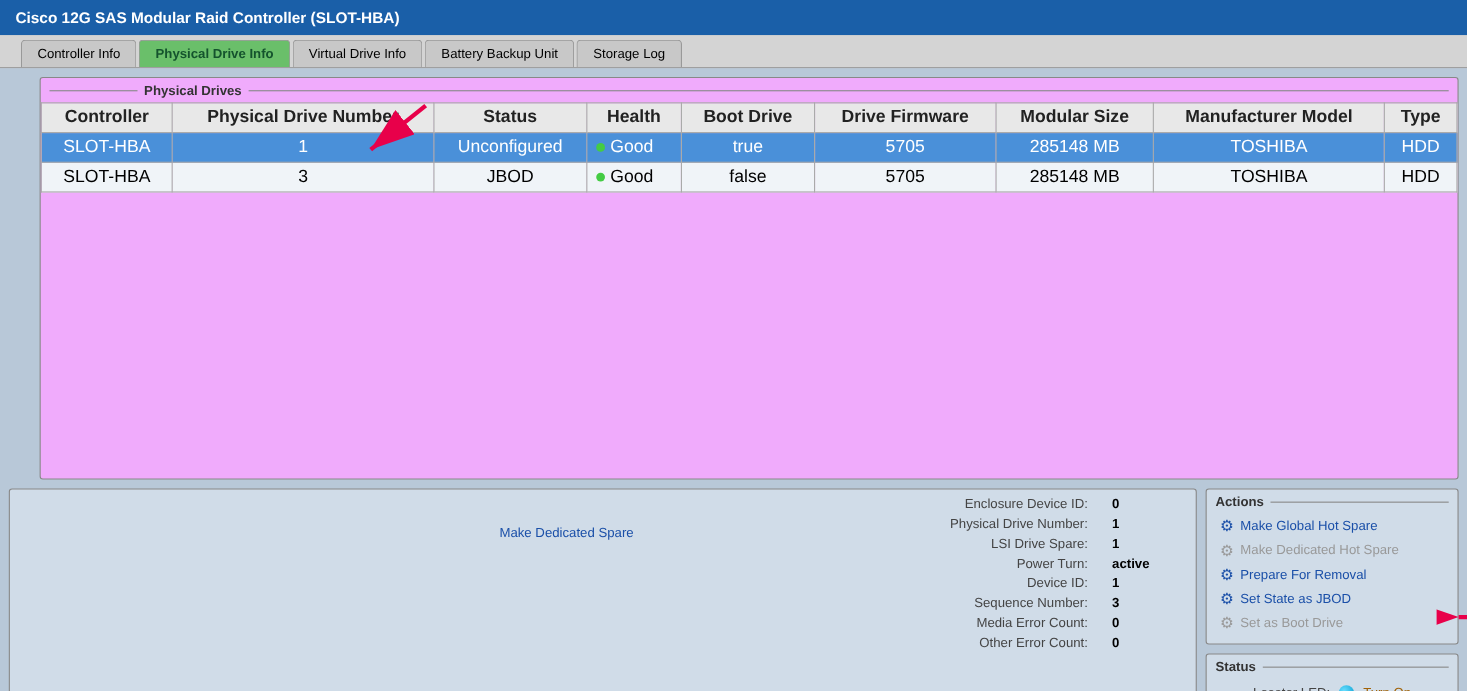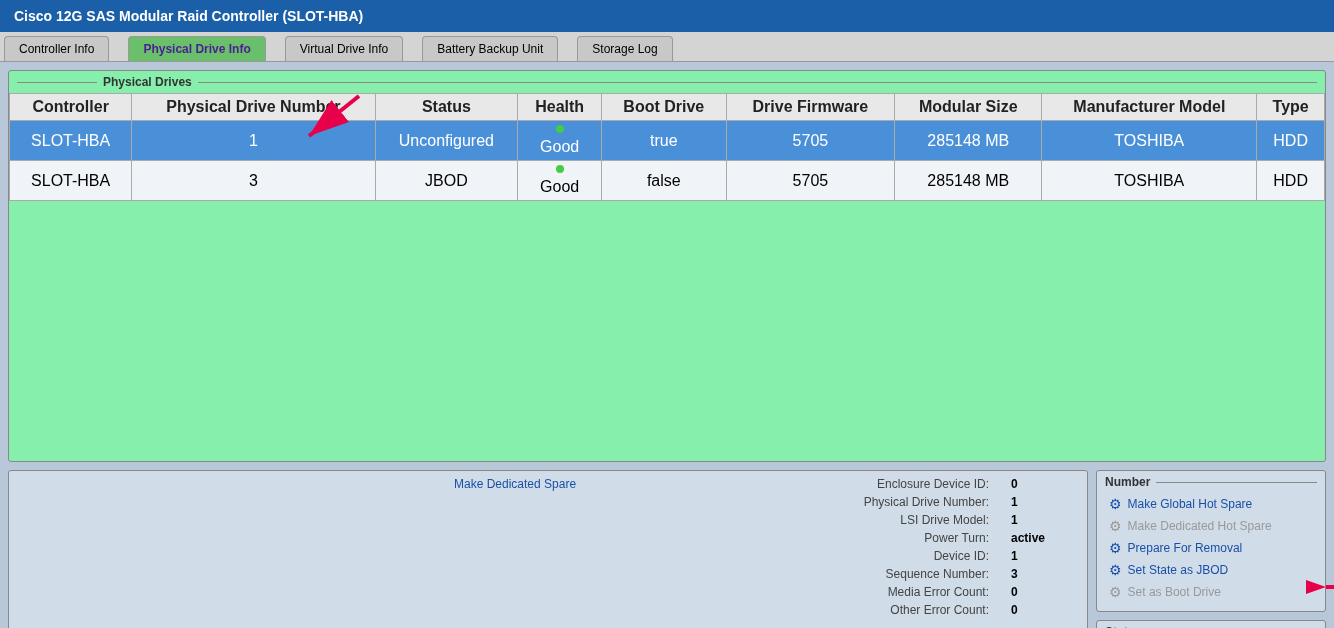--- a/index.html
+++ b/index.html
@@ -24,9 +24,9 @@
     
     .tab-bar {
       background: #d4d4d4;
-      padding: 4px 6px 0 4px;
-      display: flex;
-      gap: 19px;
+      padding: 4px 6px 0 19px;
+      display: flex;
+      gap: 2px;
       border-bottom: 1px solid #999;
     }
     .tab {

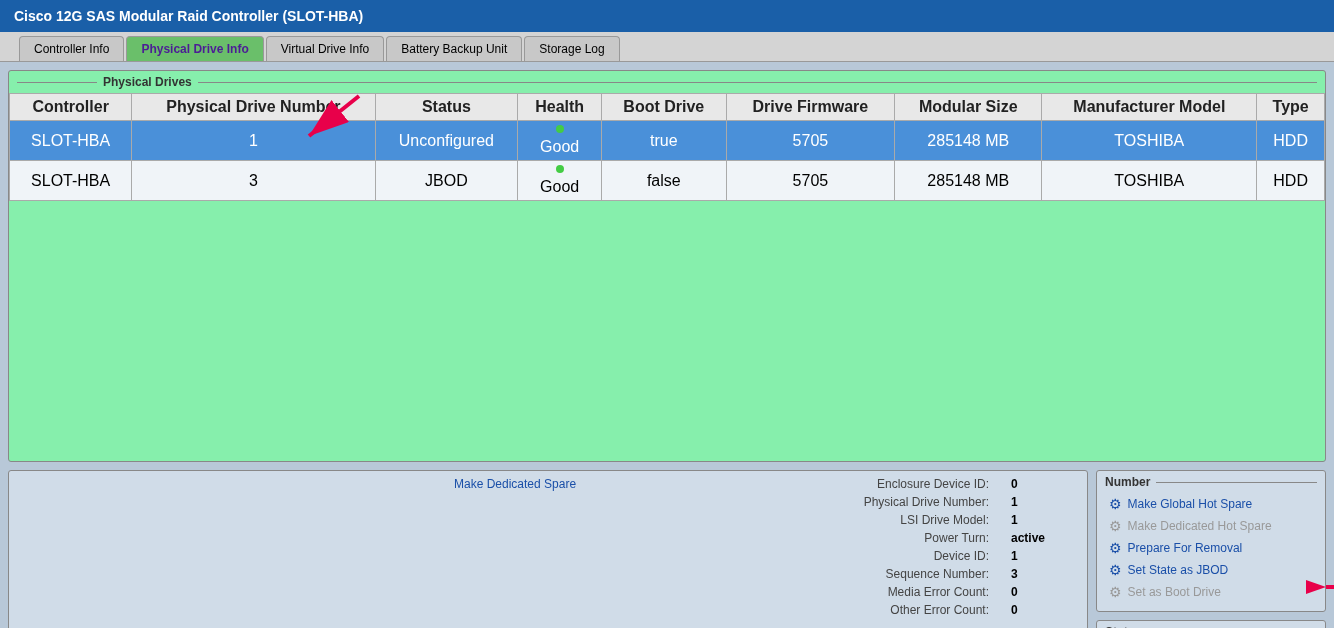--- a/index.html
+++ b/index.html
@@ -41,7 +41,7 @@
     }
     .tab.active {
       background: #6abf6a;
-      color: #4c1d95;
+      color: #14532d;
       font-weight: bold;
     }
 

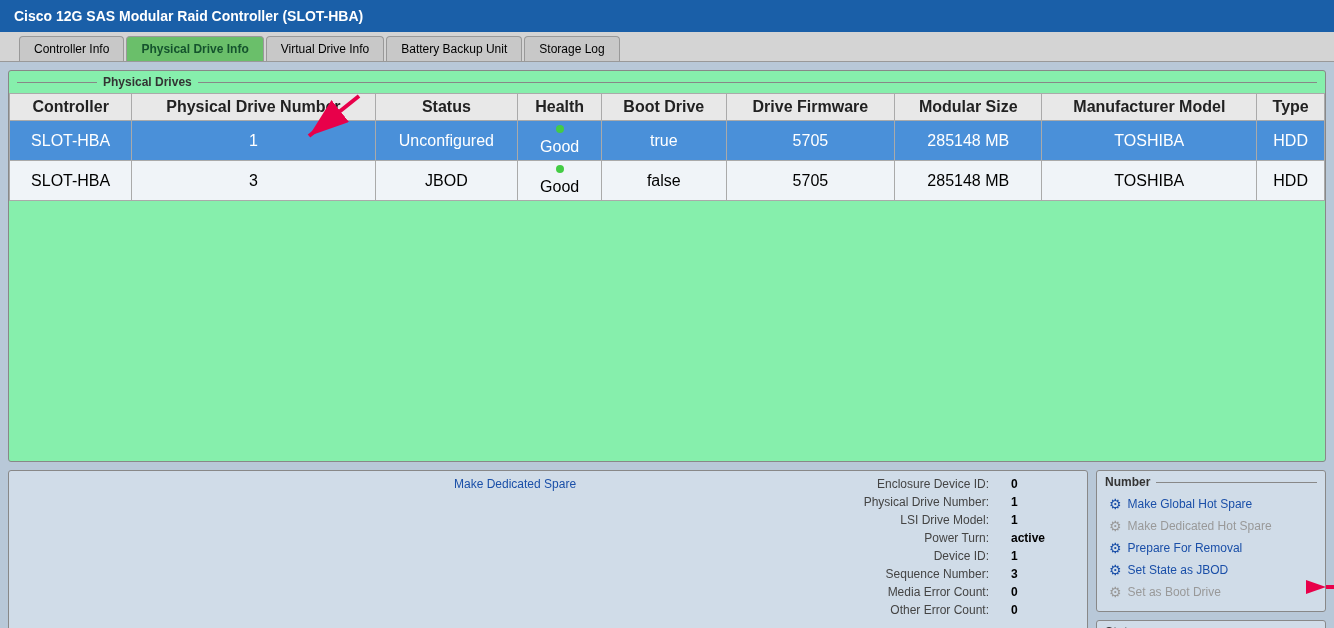--- a/index.html
+++ b/index.html
@@ -55,9 +55,10 @@
     
     .section-box {
       border: 1px solid #888;
-      background: #86efac;
+      background: #f0abfc;
       border-radius: 3px;
       margin-bottom: 8px;
+      margin-left: 28px;
     }
     .section-title {
       font-size: 12px;

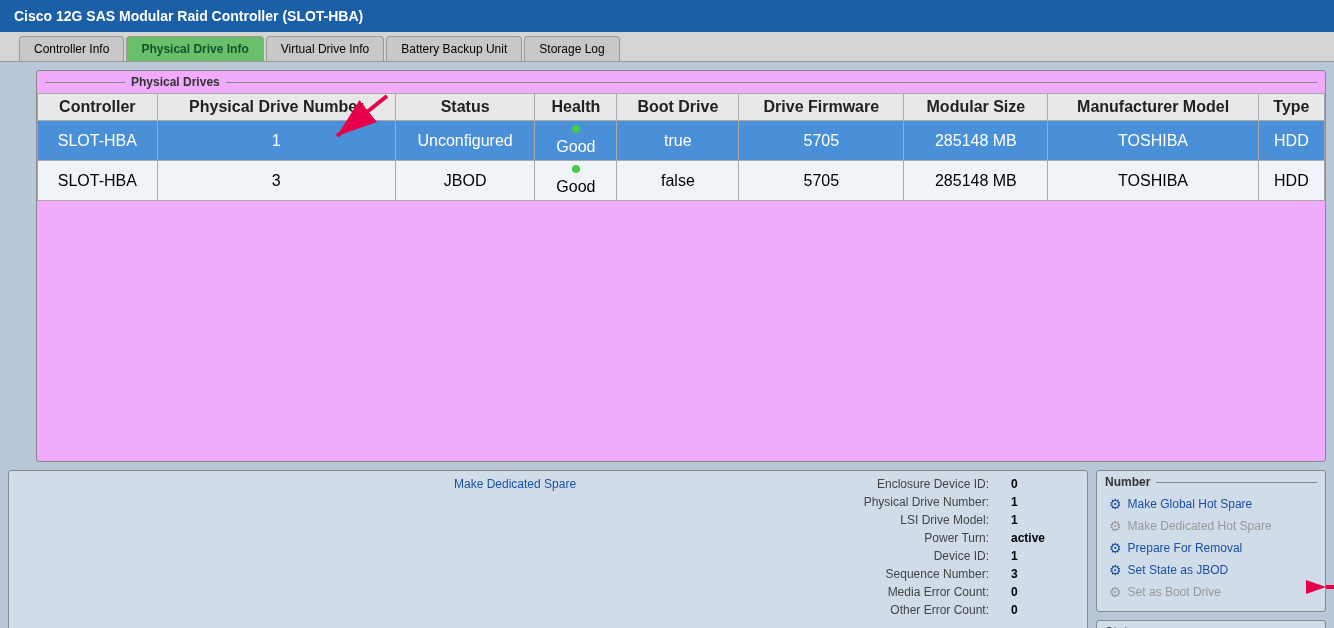--- a/index.html
+++ b/index.html
@@ -117,7 +117,6 @@
       display: flex;
       align-items: center;
       gap: 5px;
-      flex-direction: column;
     }
     .health-dot {
       width: 8px;

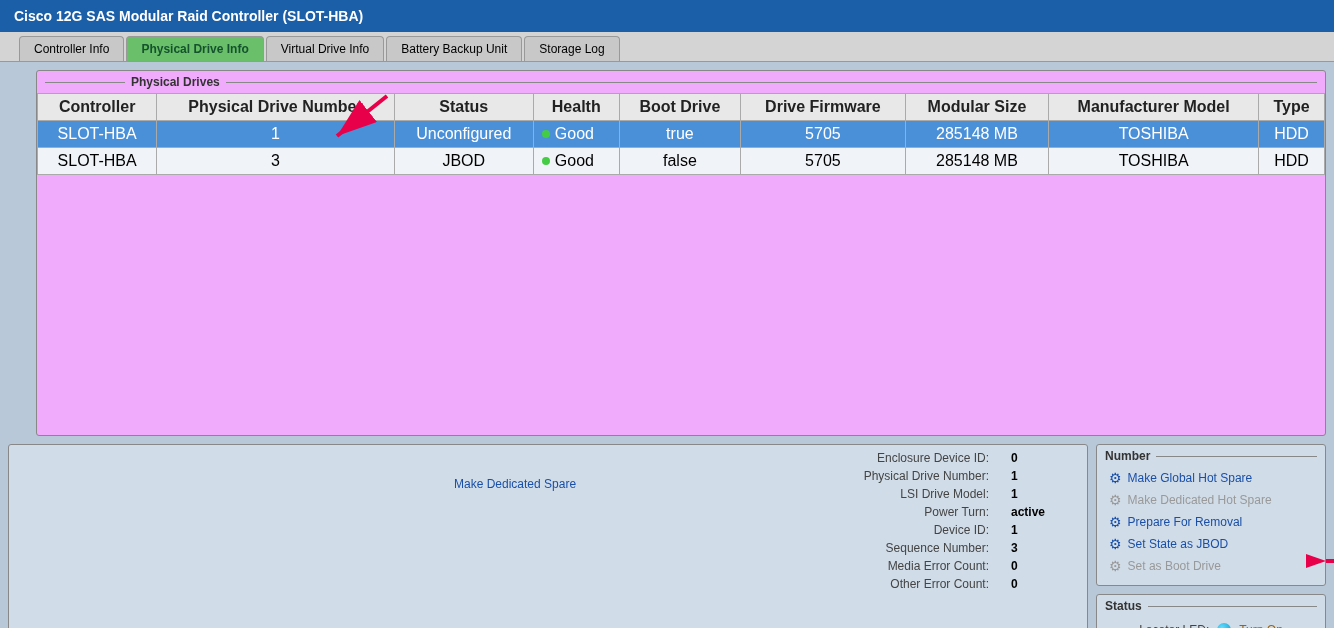--- a/index.html
+++ b/index.html
@@ -408,7 +408,7 @@
 
         <div class="actions-panel">
           <div class="panel-title">
-            <span>Number</span>
+            <span>Actions</span>
           </div>
           <div class="action-item">
             <span class="gear-icon">⚙</span>

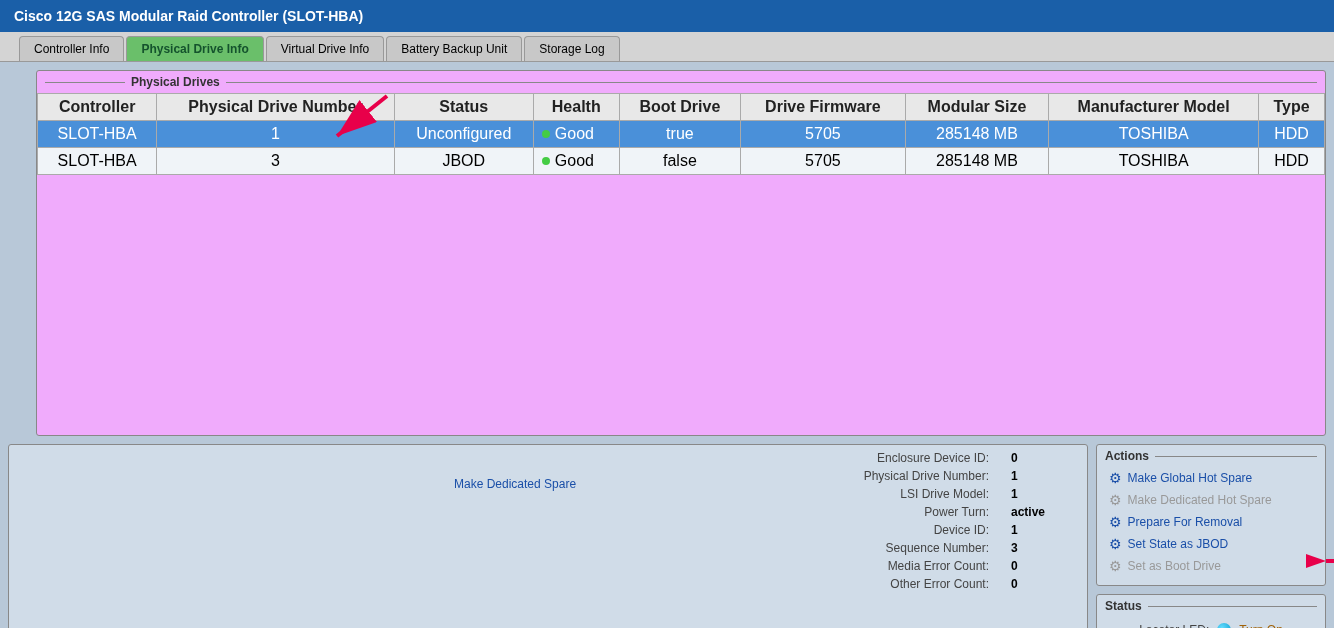--- a/index.html
+++ b/index.html
@@ -369,7 +369,7 @@
             <span class="field-value">1</span>
           </div>
           <div class="field-row">
-            <span class="field-label">LSI Drive Model:</span>
+            <span class="field-label">LSI Drive Spare:</span>
             <span class="field-value">1</span>
           </div>
           <div class="field-row">

